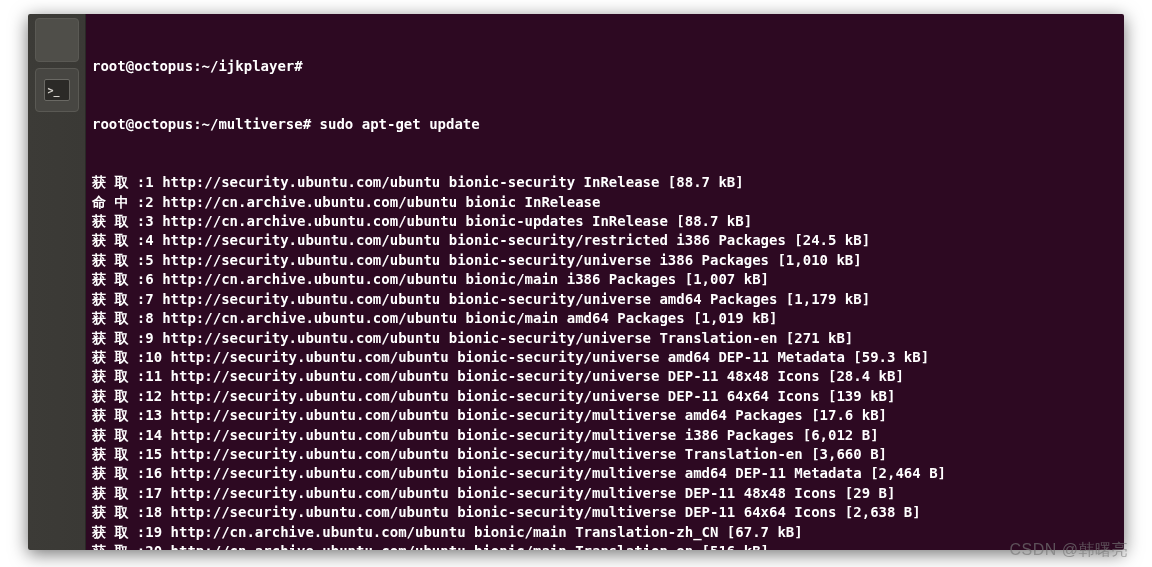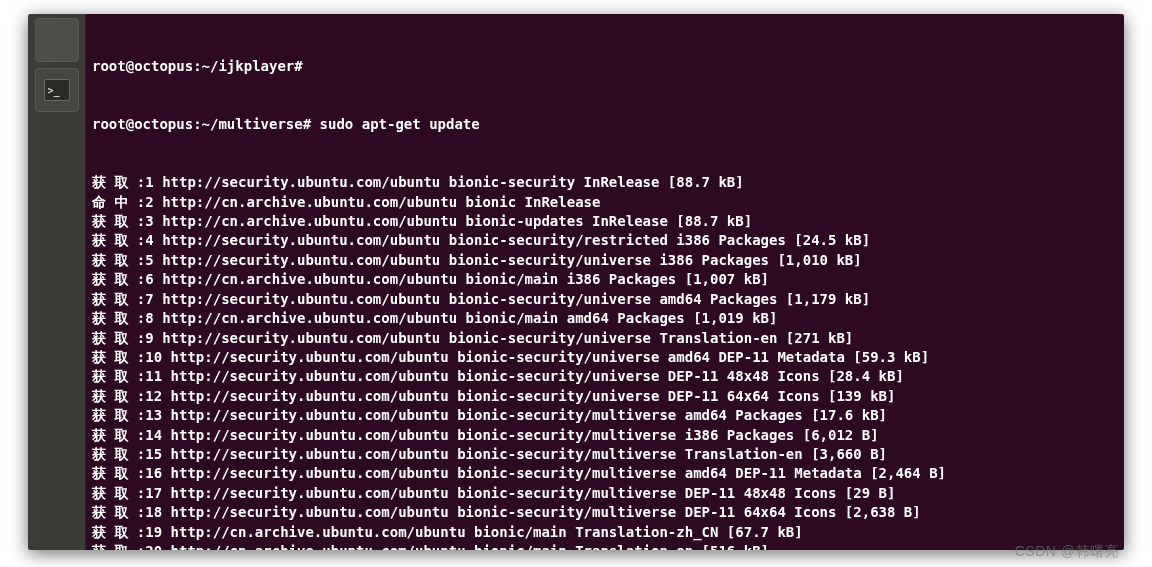--- a/index.html
+++ b/index.html
@@ -69,10 +69,10 @@
   .terminal .line { font-weight: bold; }
   .watermark {
     position: absolute;
-    right: 33px;
+    right: 24px;
     bottom: 6px;
     font-family: sans-serif;
-    font-size: 14px;
+    font-size: 16px;
     color: rgba(120,120,120,0.65);
     z-index: 20;
     letter-spacing: 0.5px;

